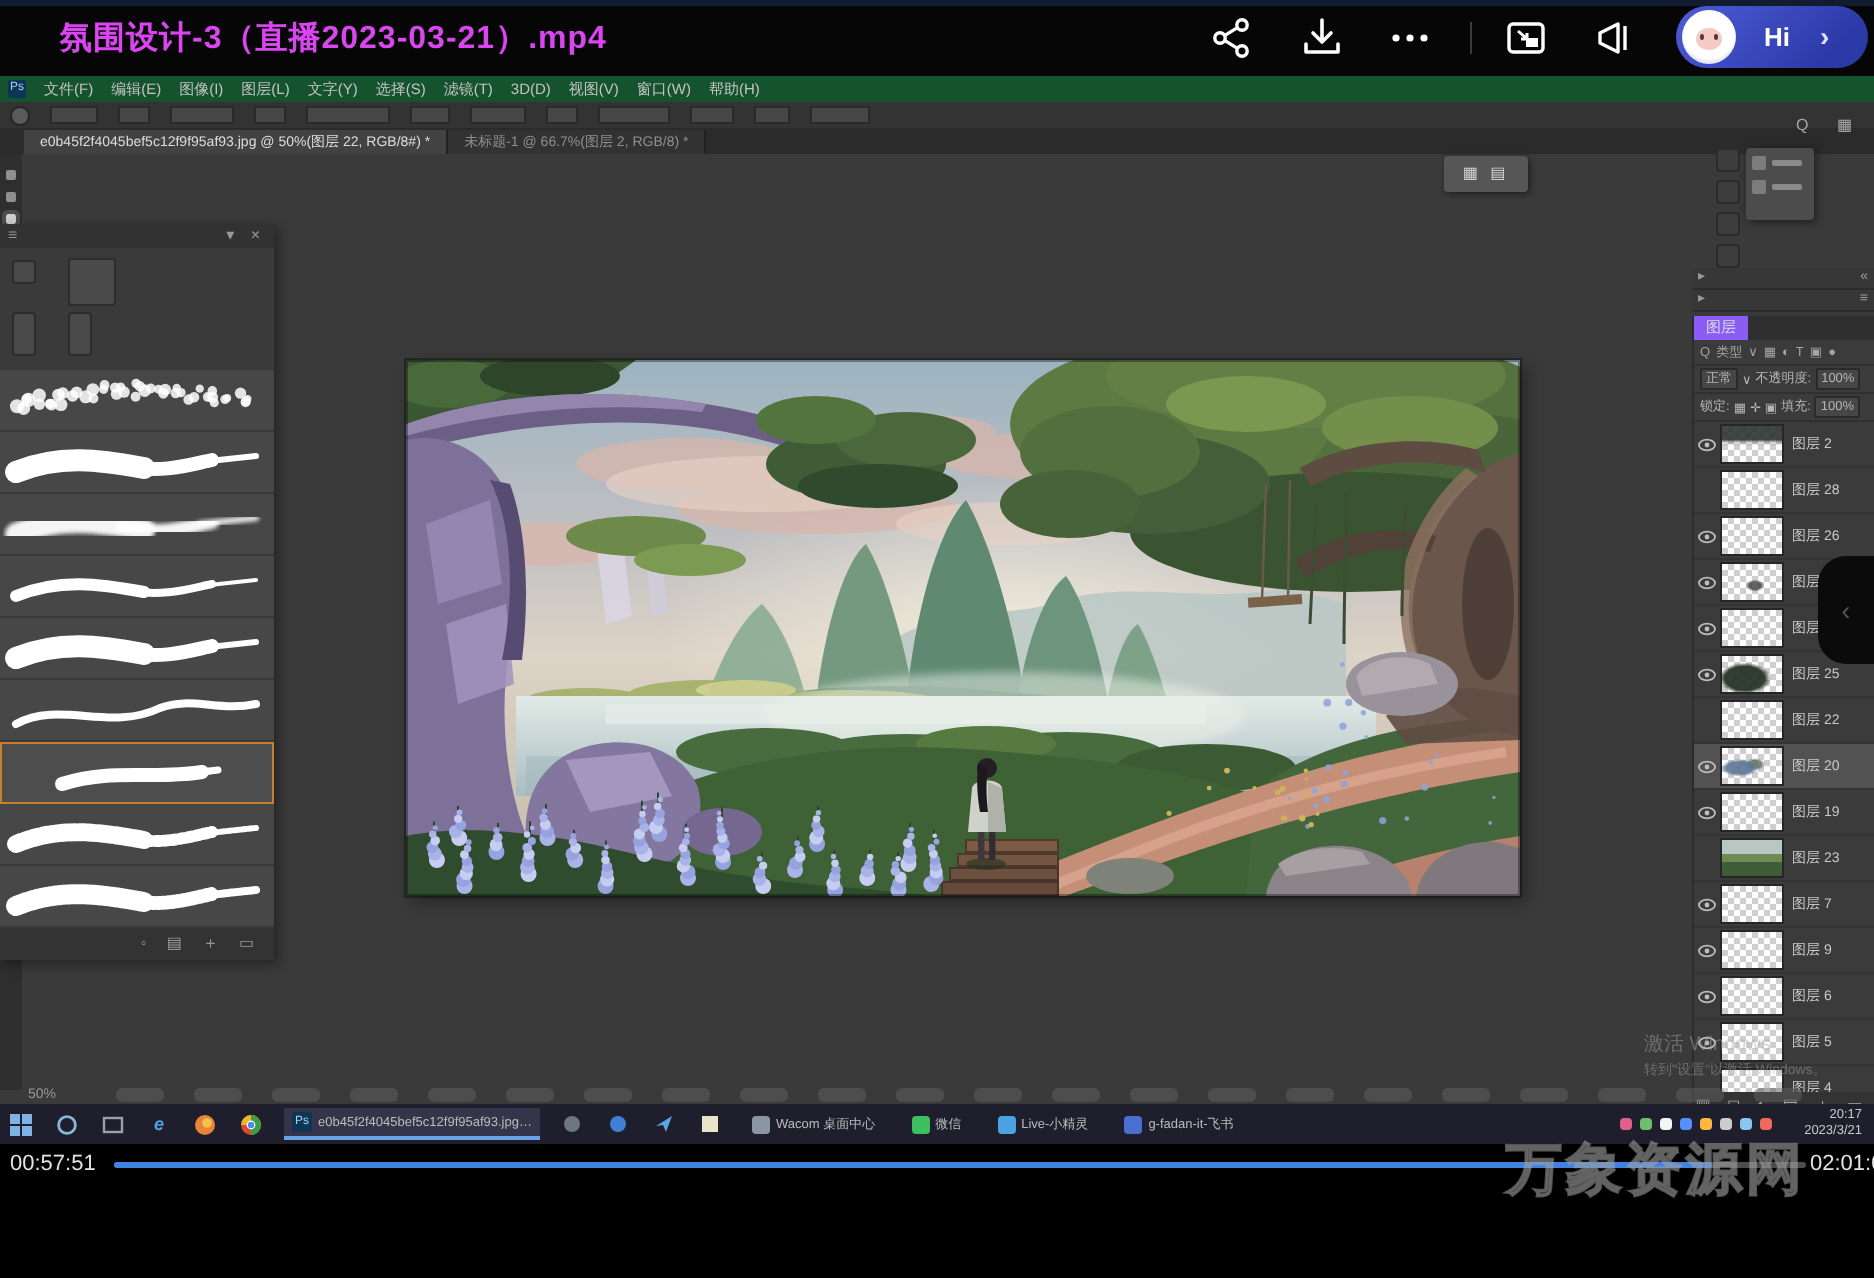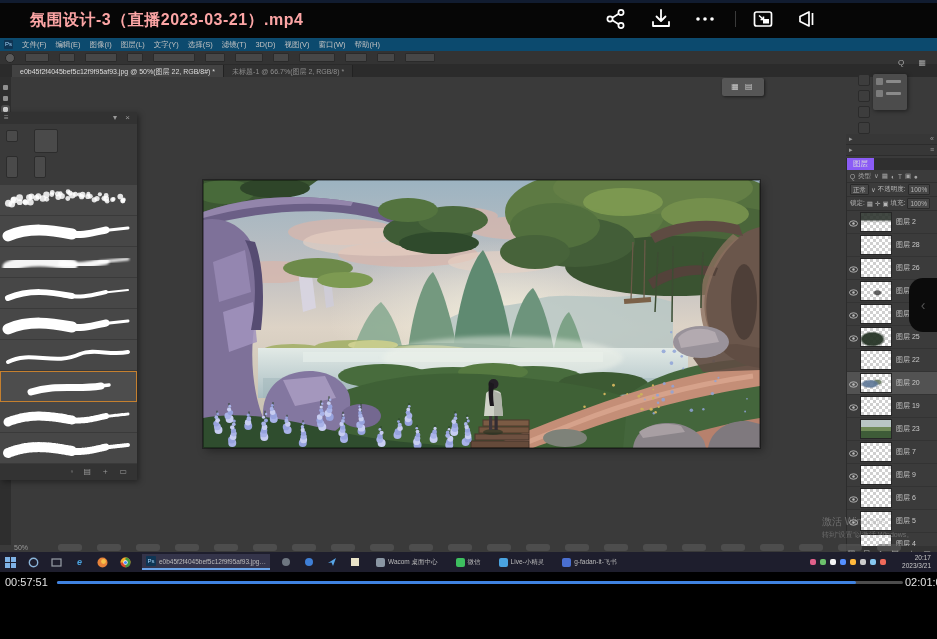--- a/index.html
+++ b/index.html
@@ -8,7 +8,7 @@
   
   #topbar{position:absolute;left:0;top:0;width:937px;height:38px;background:#060606;}
   #top-accent{position:absolute;left:0;top:0;width:937px;height:3px;background:#111c30;}
-  #title{position:absolute;left:30px;top:0;height:38px;line-height:40px;color:#fca5a5;font-size:16px;font-weight:bold;letter-spacing:.5px;}
+  #title{position:absolute;left:30px;top:0;height:38px;line-height:40px;color:#d946ef;font-size:16px;font-weight:bold;letter-spacing:.5px;}
   .tbic{position:absolute;top:7px;width:24px;height:24px;color:#fff;}
   #tb-divider{position:absolute;left:735px;top:11px;width:1px;height:16px;background:#3a3a3a;}
   #avatar-pill{position:absolute;left:838px;top:3px;width:96px;height:31px;border-radius:16px;

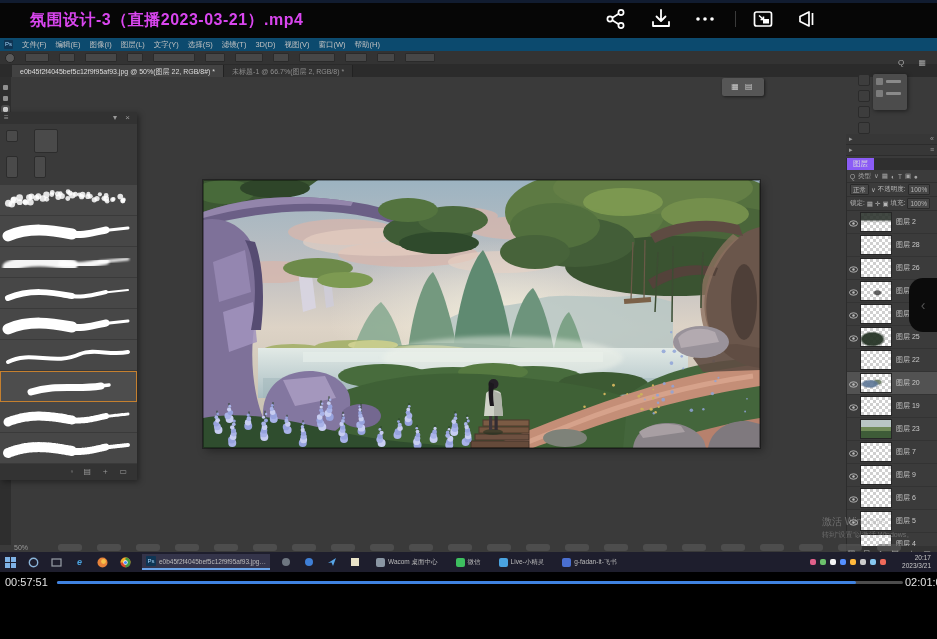--- a/index.html
+++ b/index.html
@@ -150,6 +150,15 @@
           <path d="M17.5 6v12"></path>
       </g>
     </svg>
+    <div id="avatar-pill">
+      <div id="avatar-face">
+        <div class="cheek"></div>
+        <div class="eye" style="left:9px"></div>
+        <div class="eye" style="left:16px"></div>
+      </div>
+      <span id="avatar-label">Hi</span>
+      <span id="avatar-chevron">›</span>
+    </div>
   </div>
 
   <div id="video">

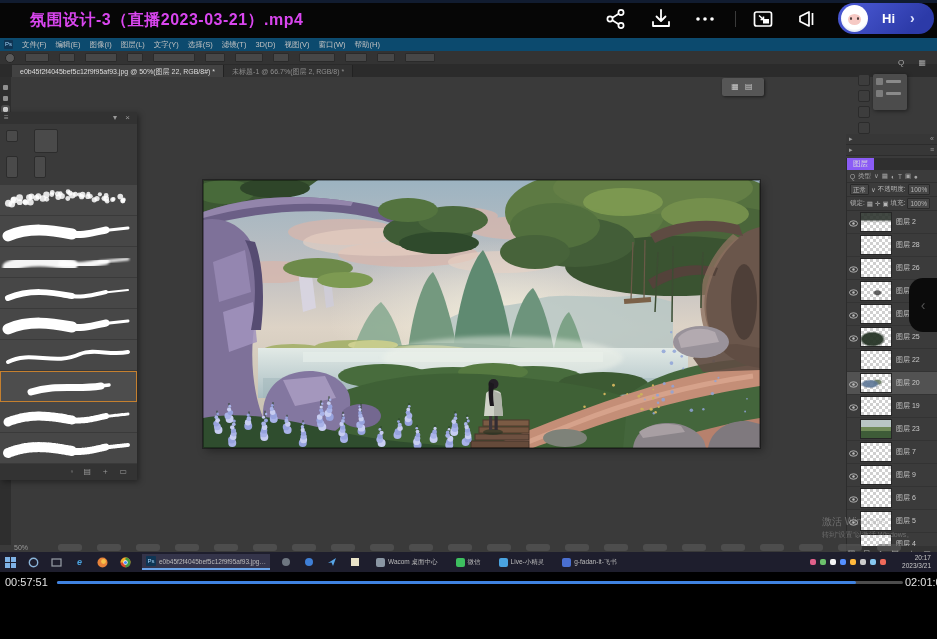--- a/index.html
+++ b/index.html
@@ -20,7 +20,7 @@
   #avatar-chevron{position:absolute;left:72px;top:7px;color:#dfe4ff;font-size:14px;font-weight:bold;}
   
   #video{position:absolute;left:0;top:38px;width:937px;height:534px;background:#3a3a3a;overflow:hidden;cursor:pointer;}
-  #ps-menubar{position:absolute;left:0;top:0;width:937px;height:13px;background:#0c4a6e;display:flex;align-items:center;gap:9px;padding-left:4px;box-sizing:border-box;}
+  #ps-menubar{position:absolute;left:0;top:0;width:937px;height:13px;background:#14532d;display:flex;align-items:center;gap:9px;padding-left:4px;box-sizing:border-box;}
   #ps-logo{width:9px;height:9px;background:#0f3554;color:#9fd0f5;font-size:6px;line-height:9px;text-align:center;border-radius:1px;}
   .menu-item{font-size:7.5px;color:#c3c3c3;white-space:nowrap;}
   #ps-options{position:absolute;left:0;top:13px;width:937px;height:13px;background:#333;display:flex;align-items:center;gap:10px;padding-left:5px;box-sizing:border-box;}

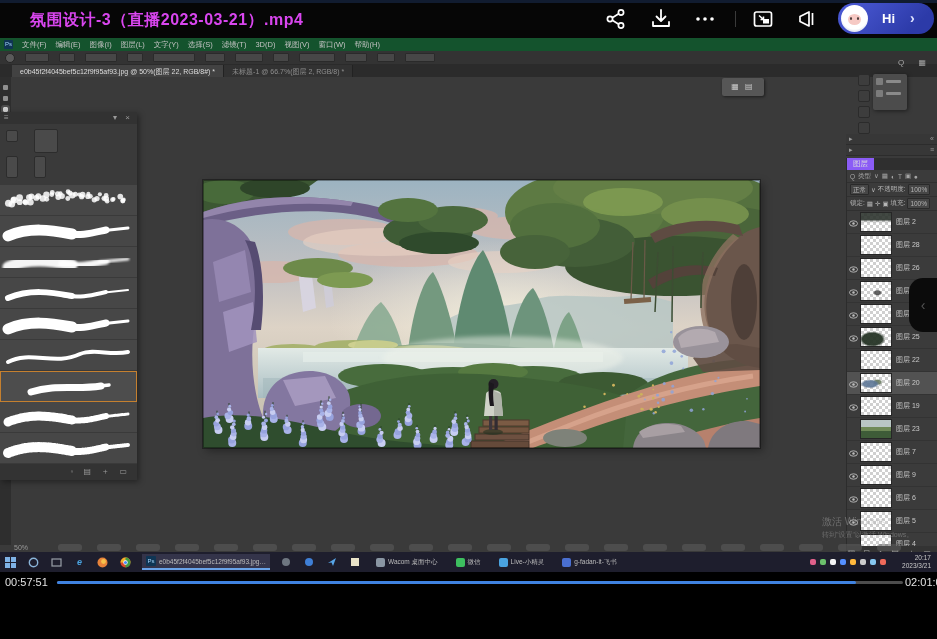--- a/index.html
+++ b/index.html
@@ -986,6 +986,7 @@
     
   </div>
 
+  <div class="wm" id="wm1">万象资源网</div>
 </div>
 
 </body></html>

